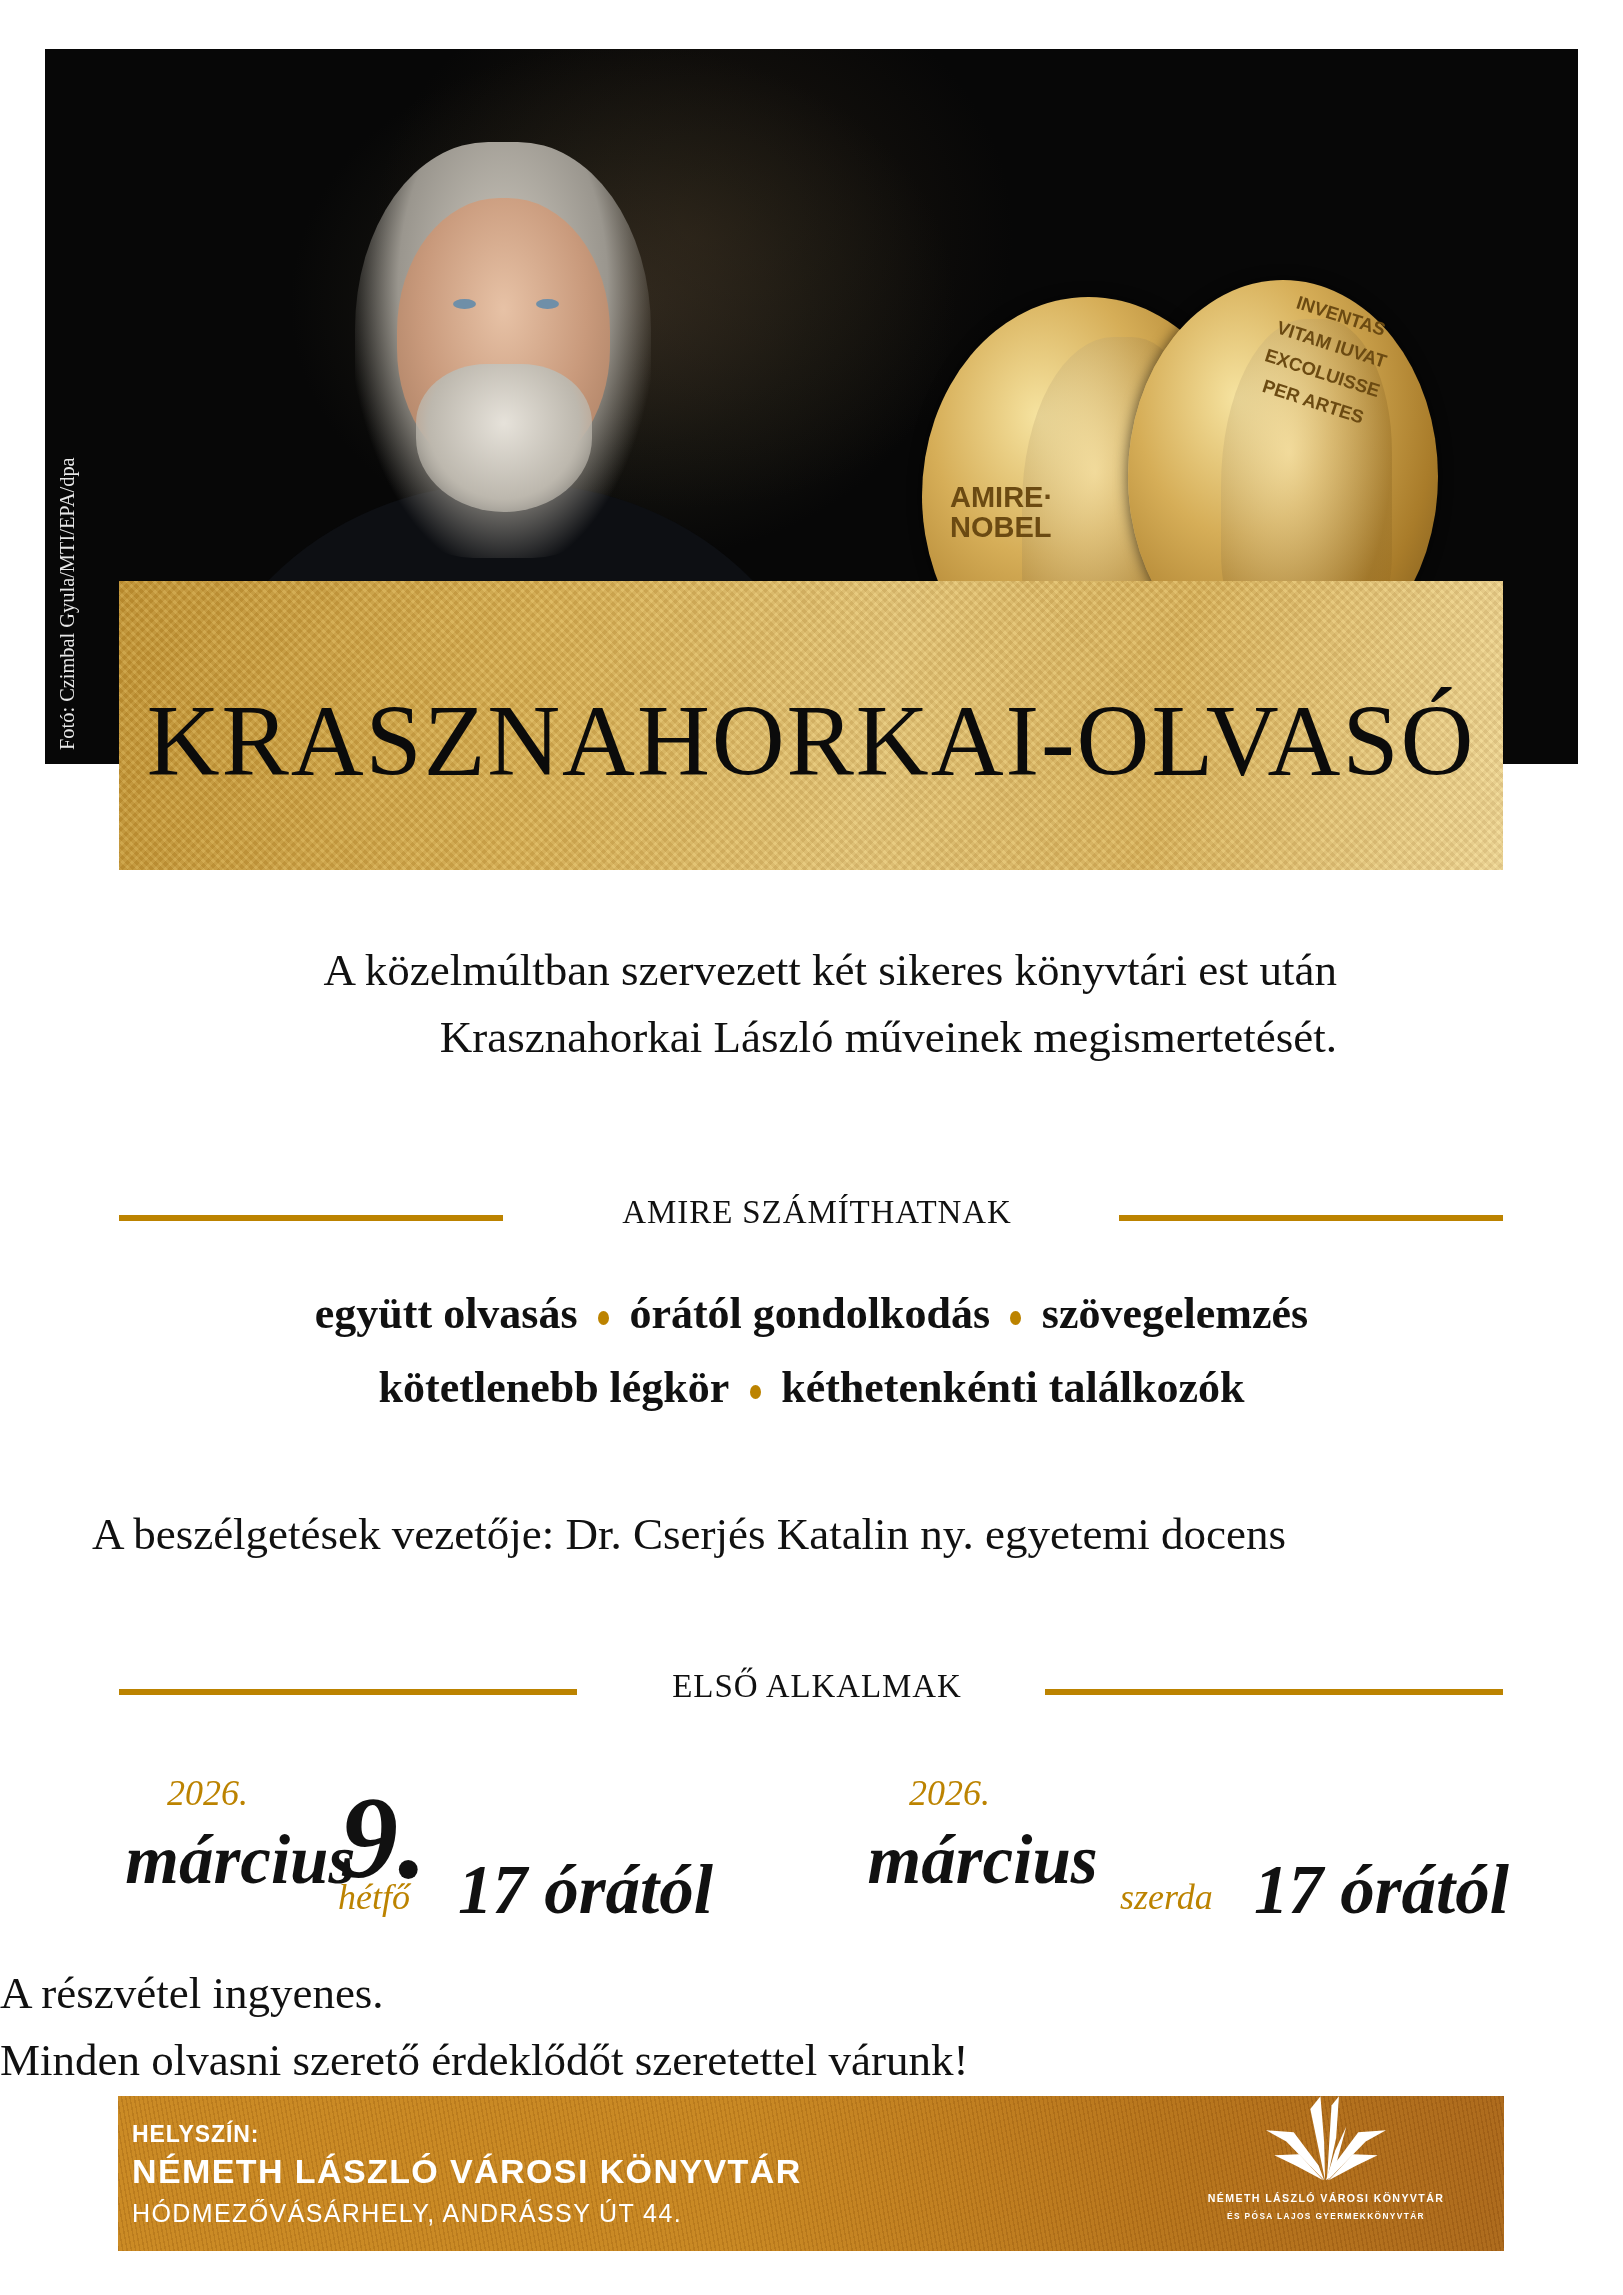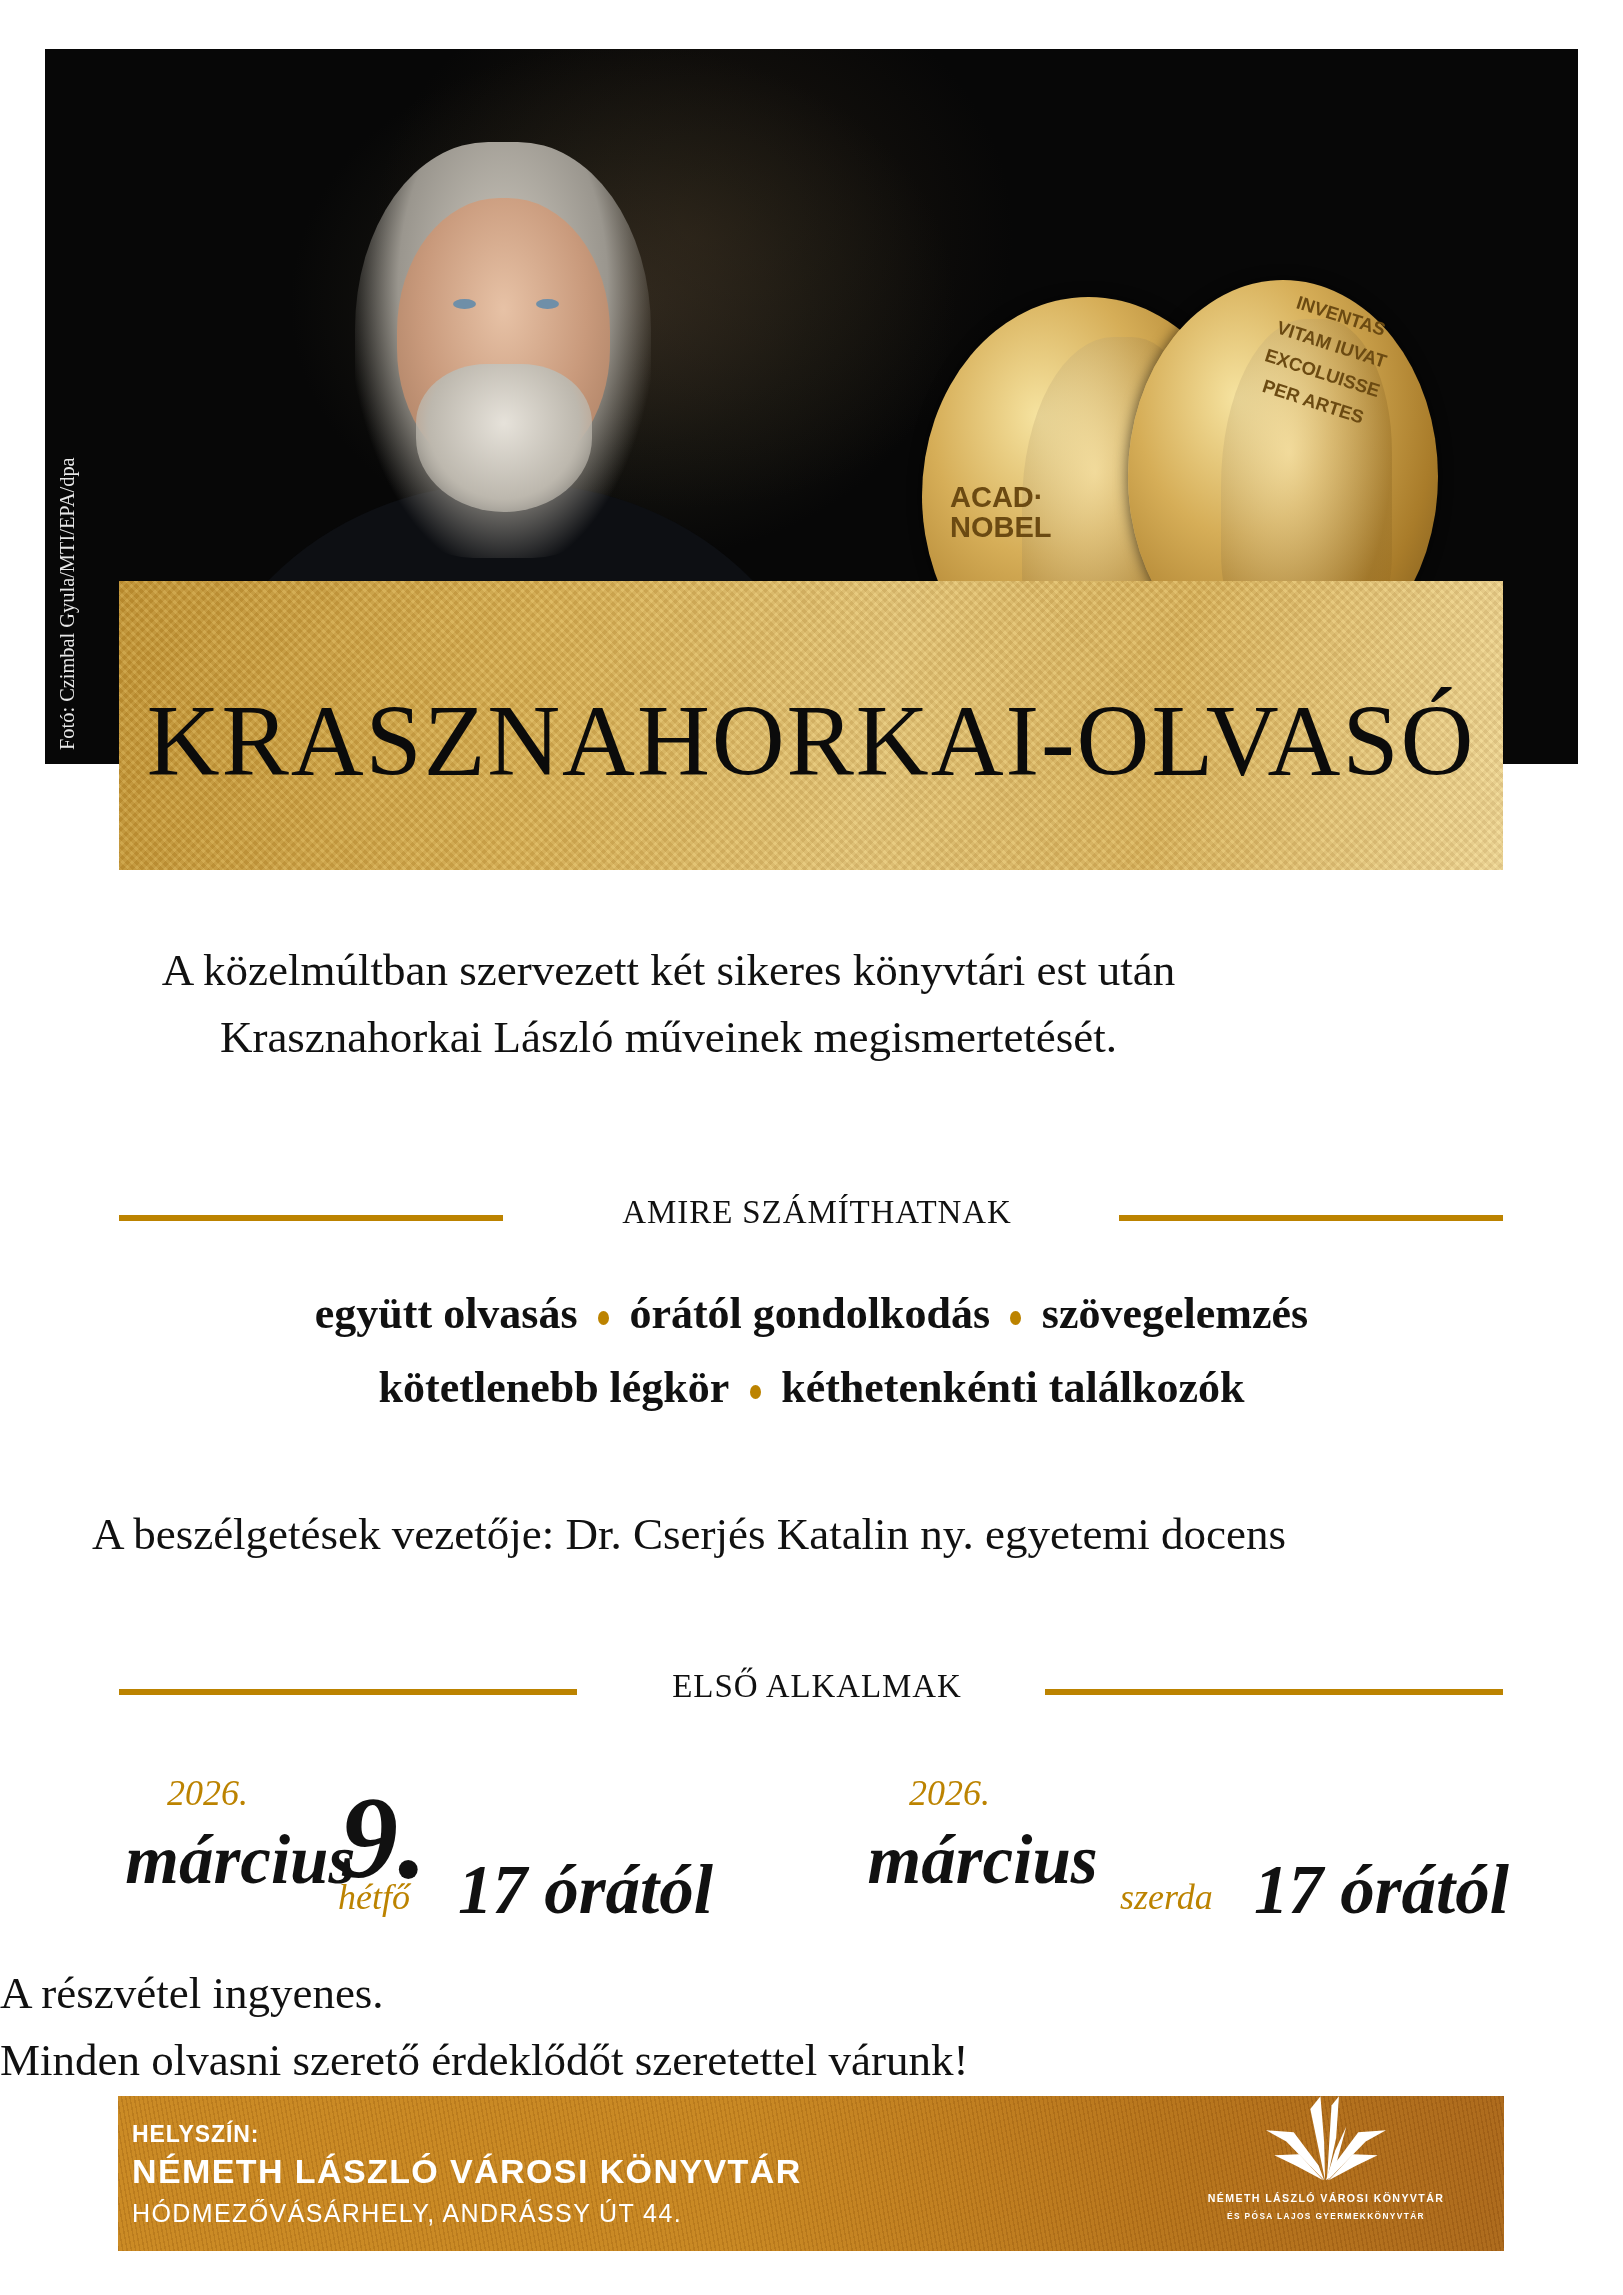--- a/index.html
+++ b/index.html
@@ -133,7 +133,7 @@
   <div class="medal front">
     <div class="profile"></div>
     <div class="inscr">
-      <span>ACAD·</span><br>
+      <span>AMIRE·</span><br>
       <span>NOBEL</span>
     </div>
   </div>

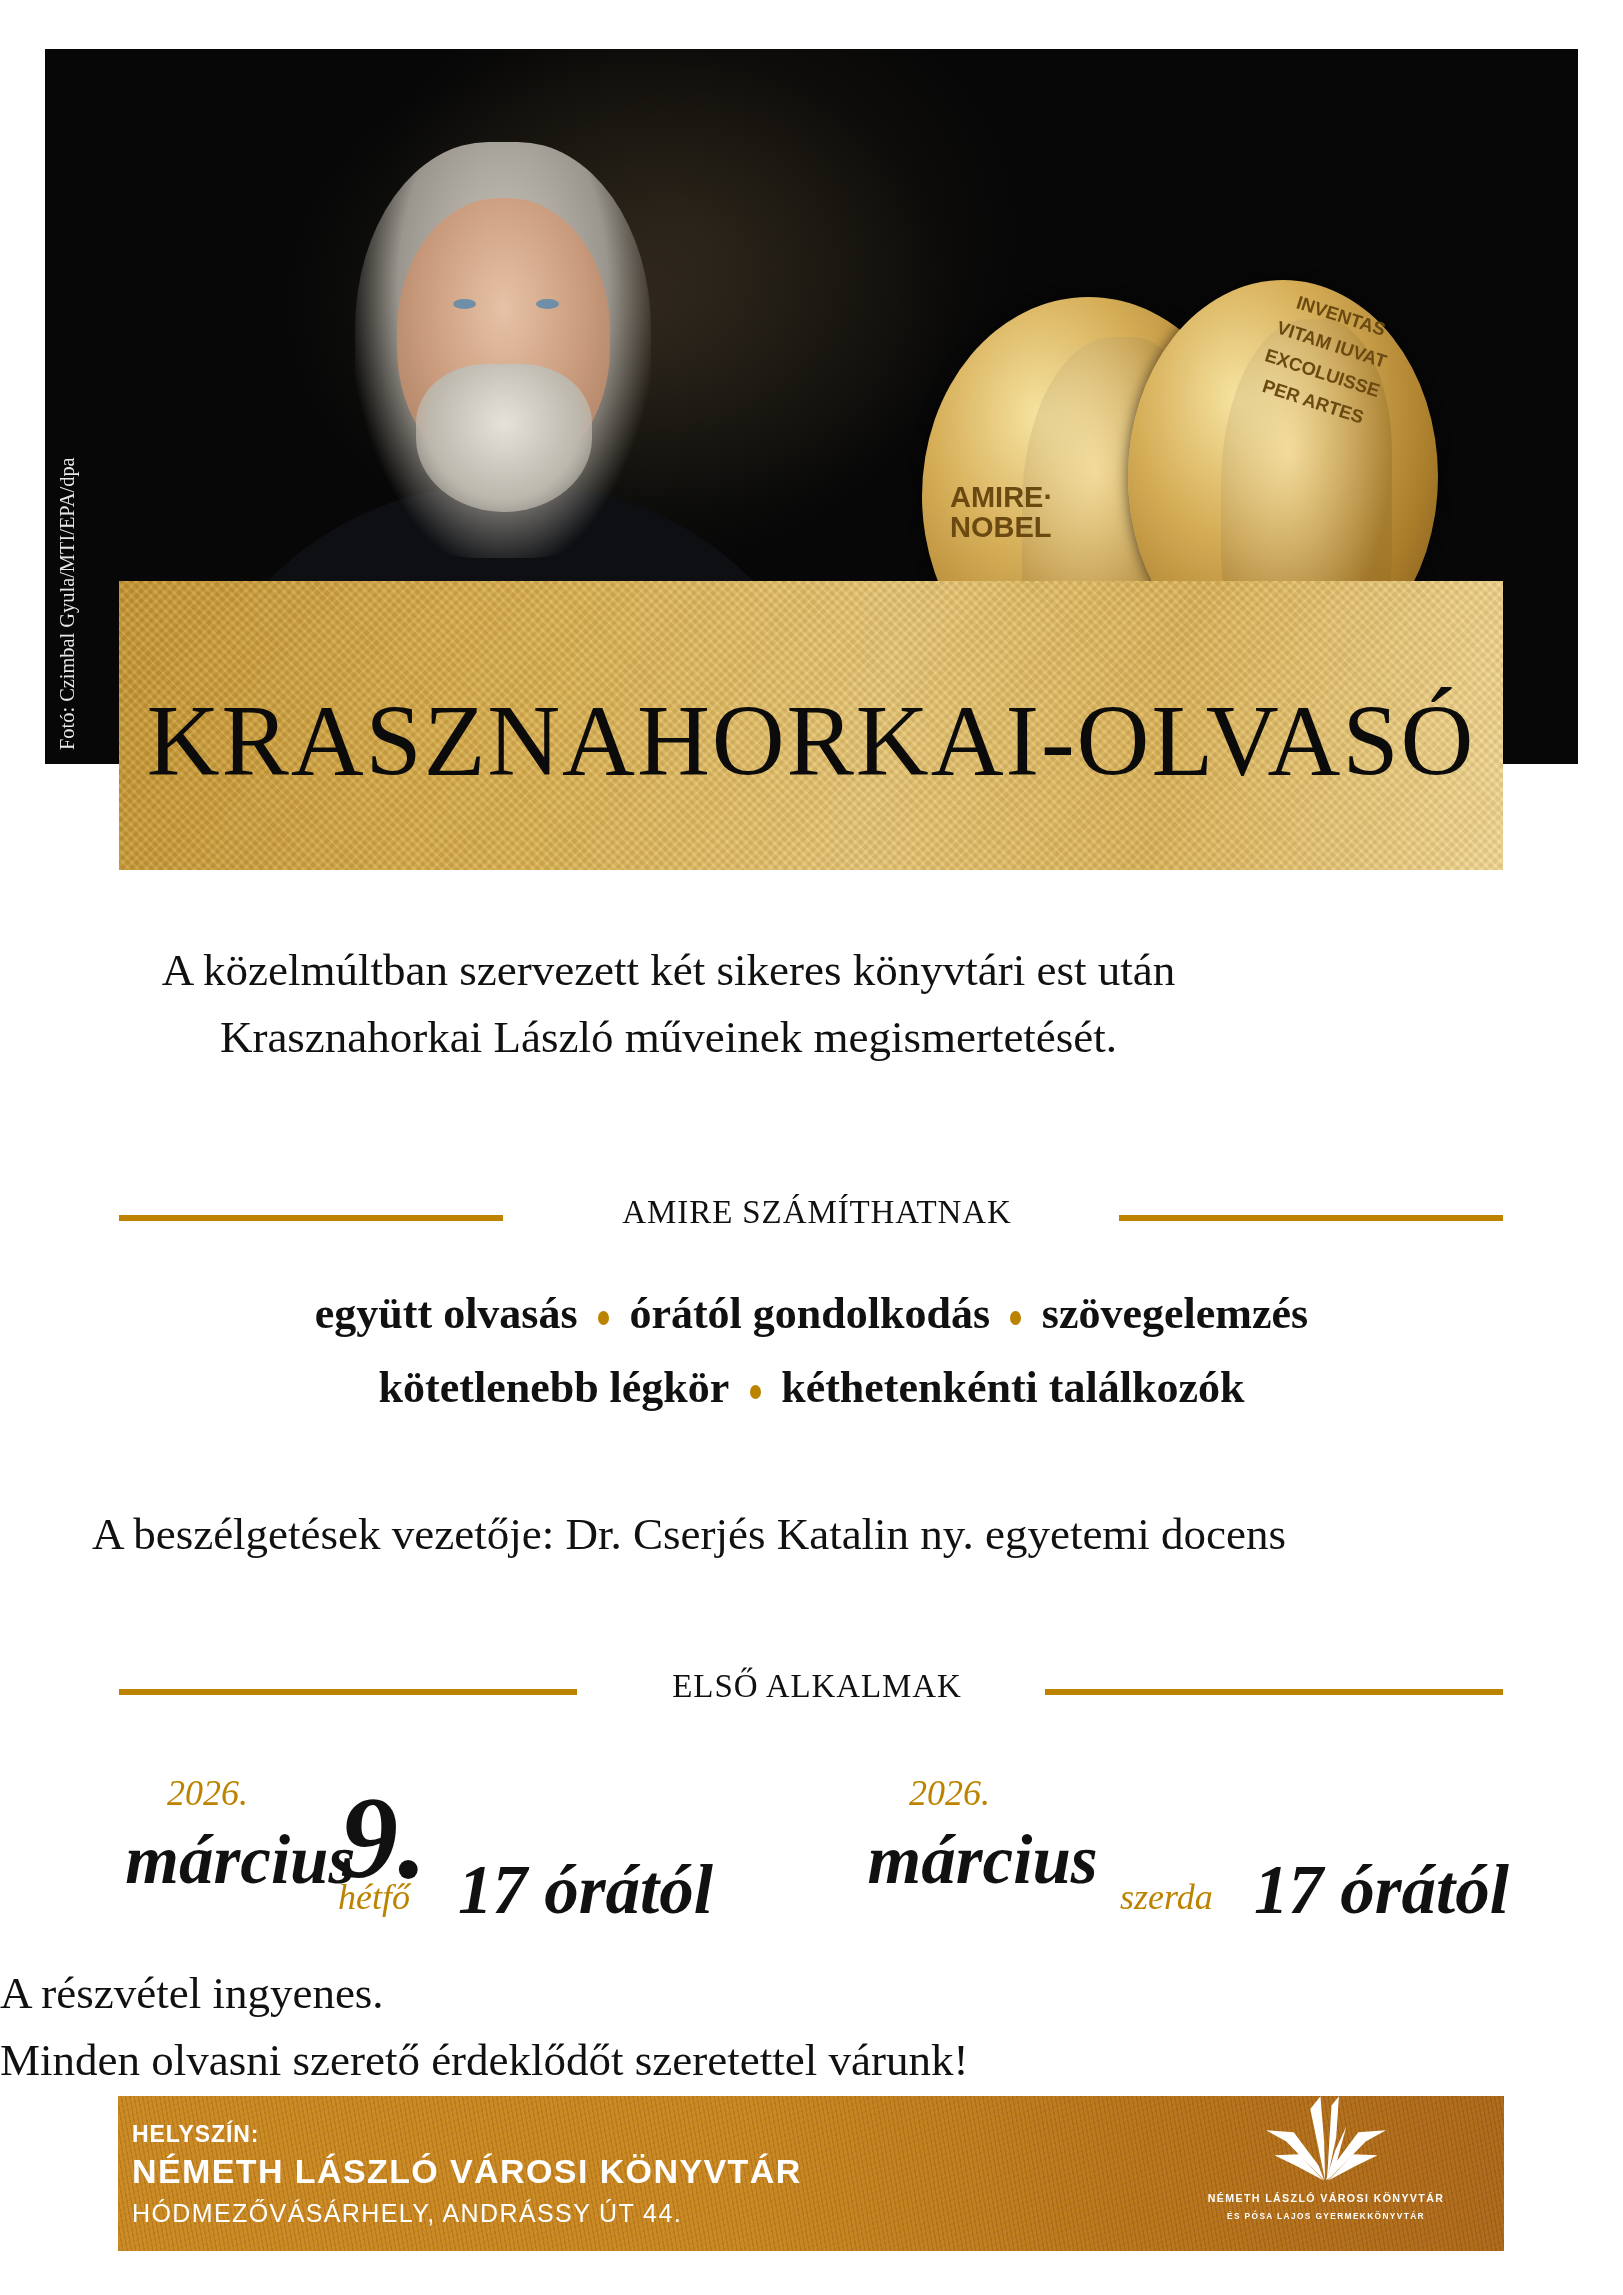--- a/index.html
+++ b/index.html
@@ -58,7 +58,7 @@
                        font-family: "Liberation Serif", "DejaVu Serif", serif; }
 
   
-  .intro { position: absolute; left: 0; width: 1337px; top: 937px; text-align: center;
+  .intro { position: absolute; left: 0; width: 1337px; top: 937px; text-align: right;
            font-size: 45px; line-height: 67px; color: #111; }
   .intro .line { display: block; }
 

